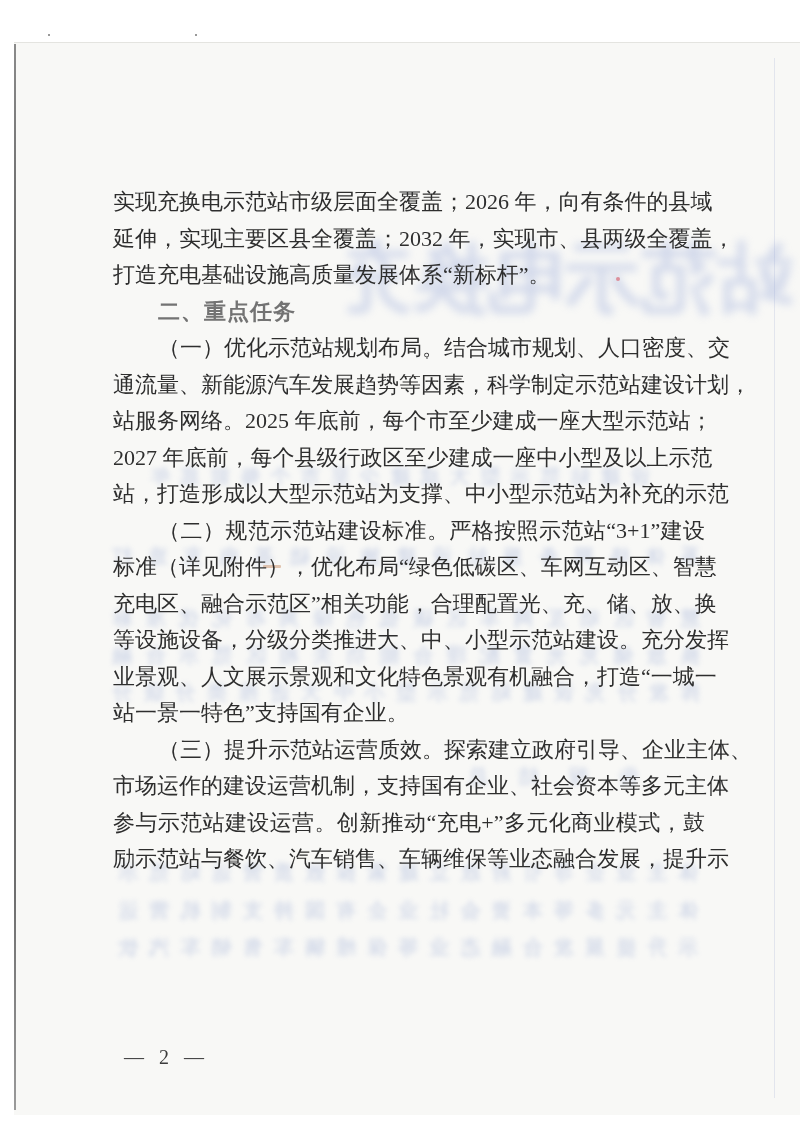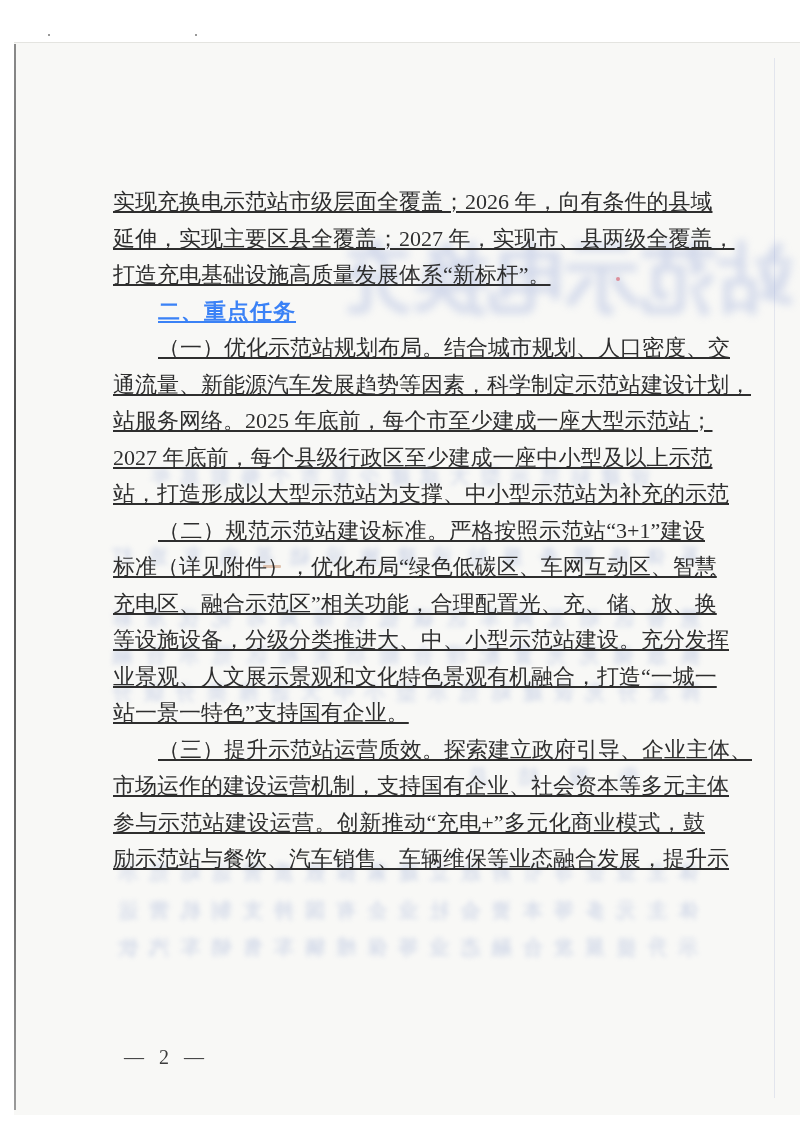--- a/index.html
+++ b/index.html
@@ -30,7 +30,6 @@
   .doc-line {
     height:36.5px; line-height:36.5px; font-size:22px; color:#2e2e2e;
     white-space:nowrap;
-    text-decoration:underline;
   }
   .j { text-align:justify; text-align-last:justify; }
   .indent { padding-left:45px; }

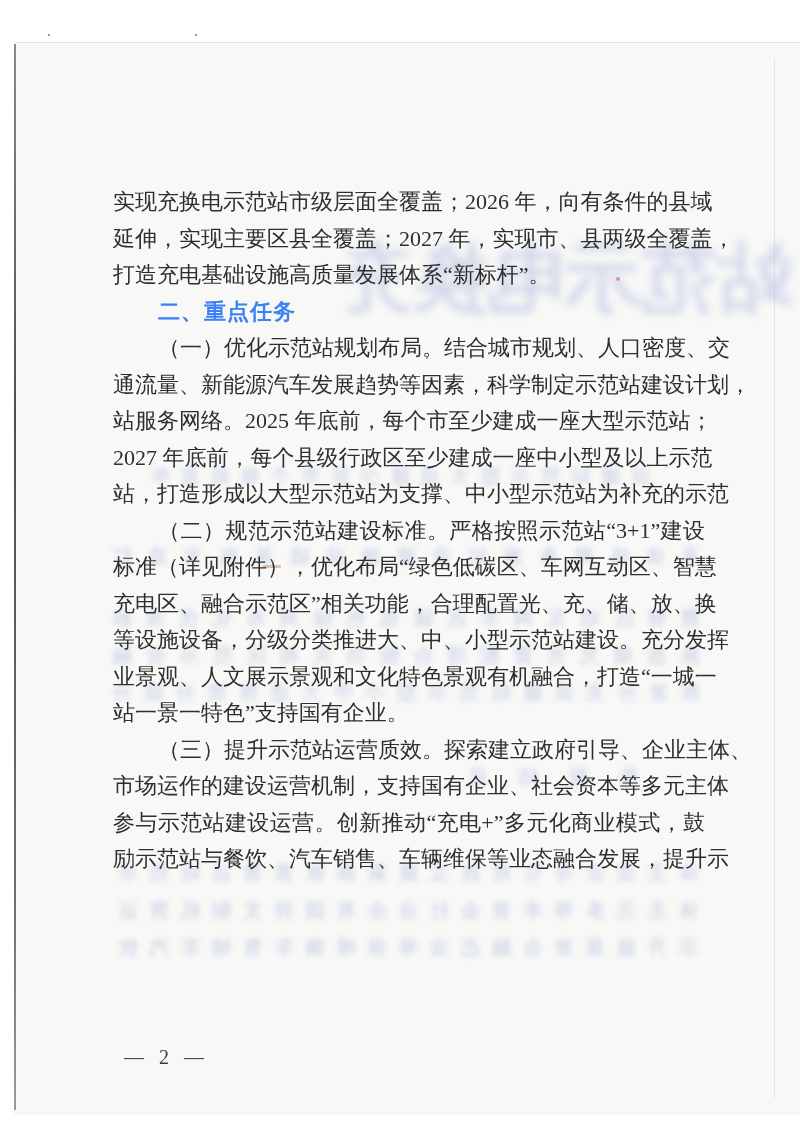--- a/index.html
+++ b/index.html
@@ -98,7 +98,7 @@
 
 <div class="text-block">
   <div class="doc-line j">实现充换电示范站市级层面全覆盖；2026 年，向有条件的县域</div>
-  <div class="doc-line j">延伸，实现主要区县全覆盖；2027 年，实现市、县两级全覆盖，</div>
+  <div class="doc-line j">延伸，实现主要区县全覆盖；2032 年，实现市、县两级全覆盖，</div>
   <div class="doc-line">打造充电基础设施高质量发展体系“新标杆”。</div>
   <div class="doc-line heading indent">二、重点任务</div>
   <div class="doc-line j indent">（一）优化示范站规划布局。结合城市规划、人口密度、交</div>

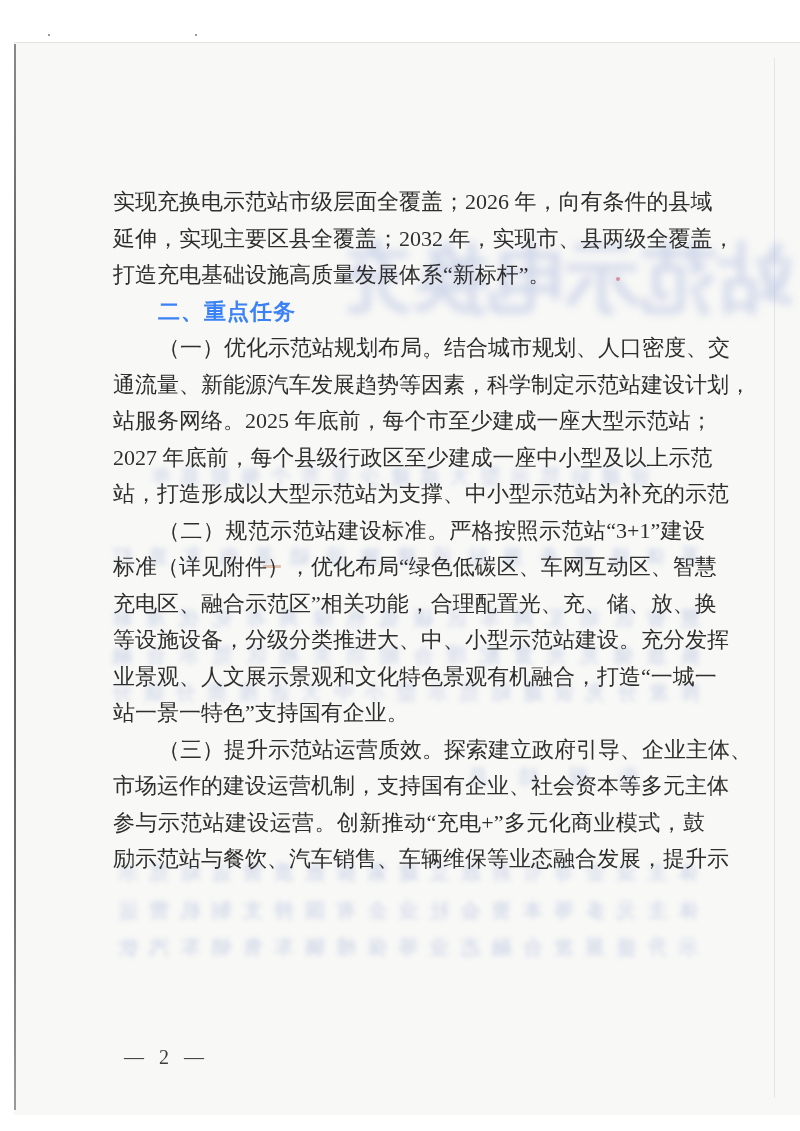--- a/index.html
+++ b/index.html
@@ -34,7 +34,7 @@
   .j { text-align:justify; text-align-last:justify; }
   .indent { padding-left:45px; }
   .heading {
-    font-weight:bold; letter-spacing:1px; color:#3b82f6;
+    font-weight:bold; letter-spacing:1px; color:#737373;
     font-family:"Liberation Sans","DejaVu Sans",sans-serif;
   }
   .page-number {

